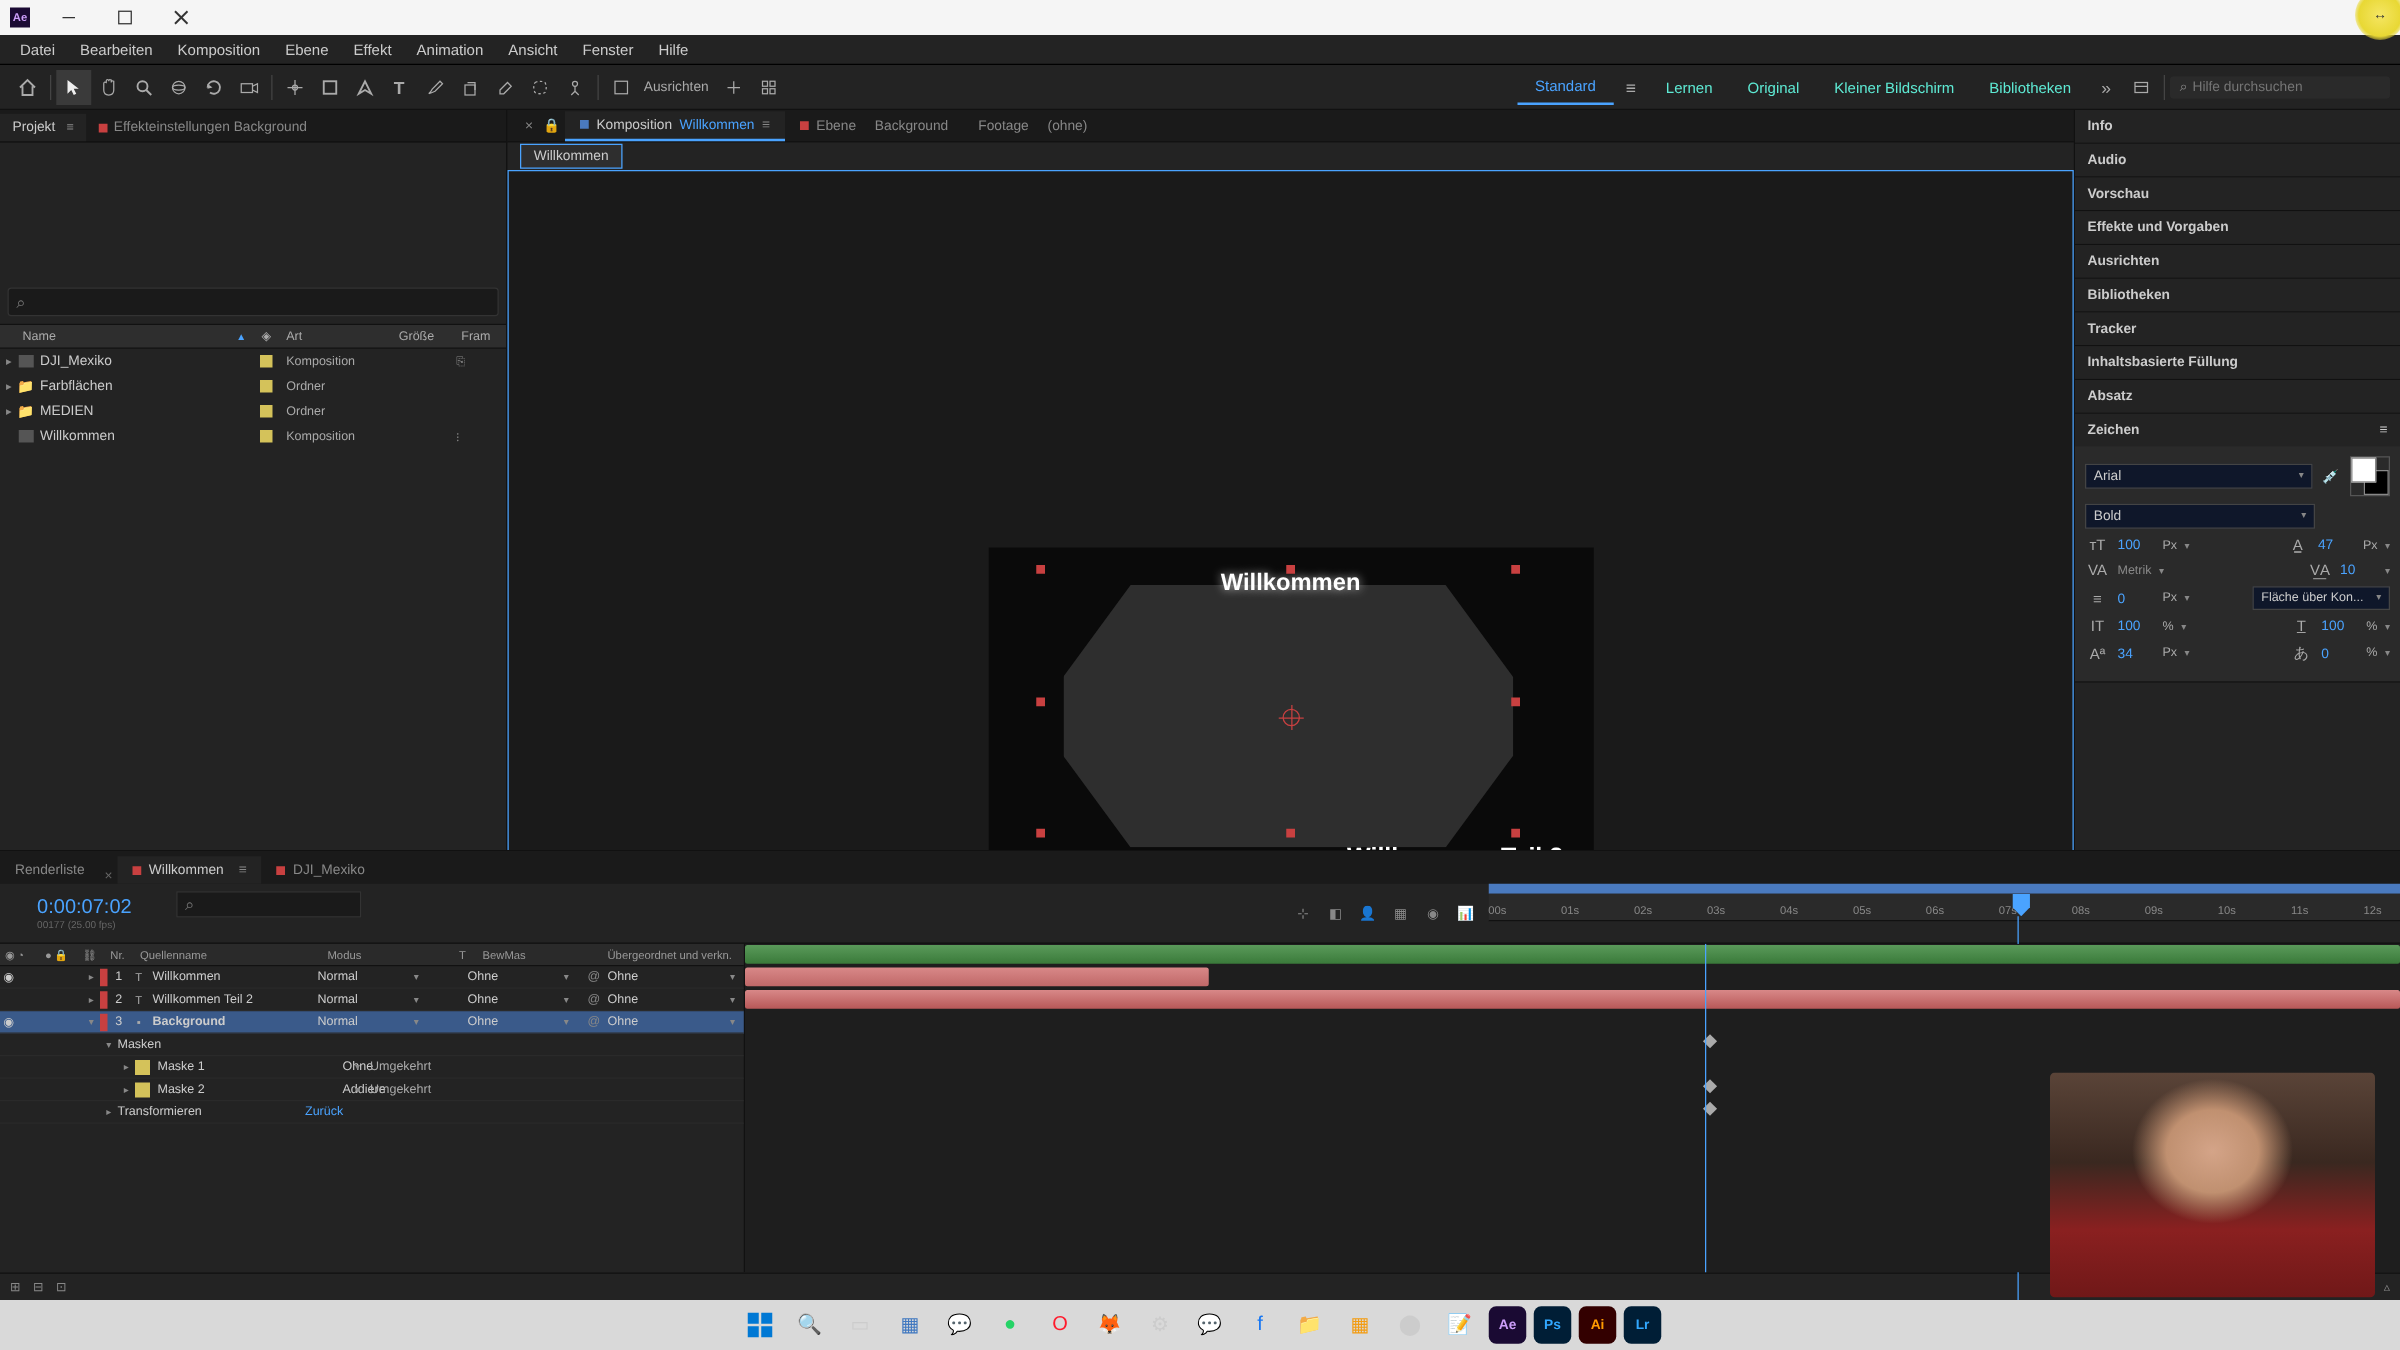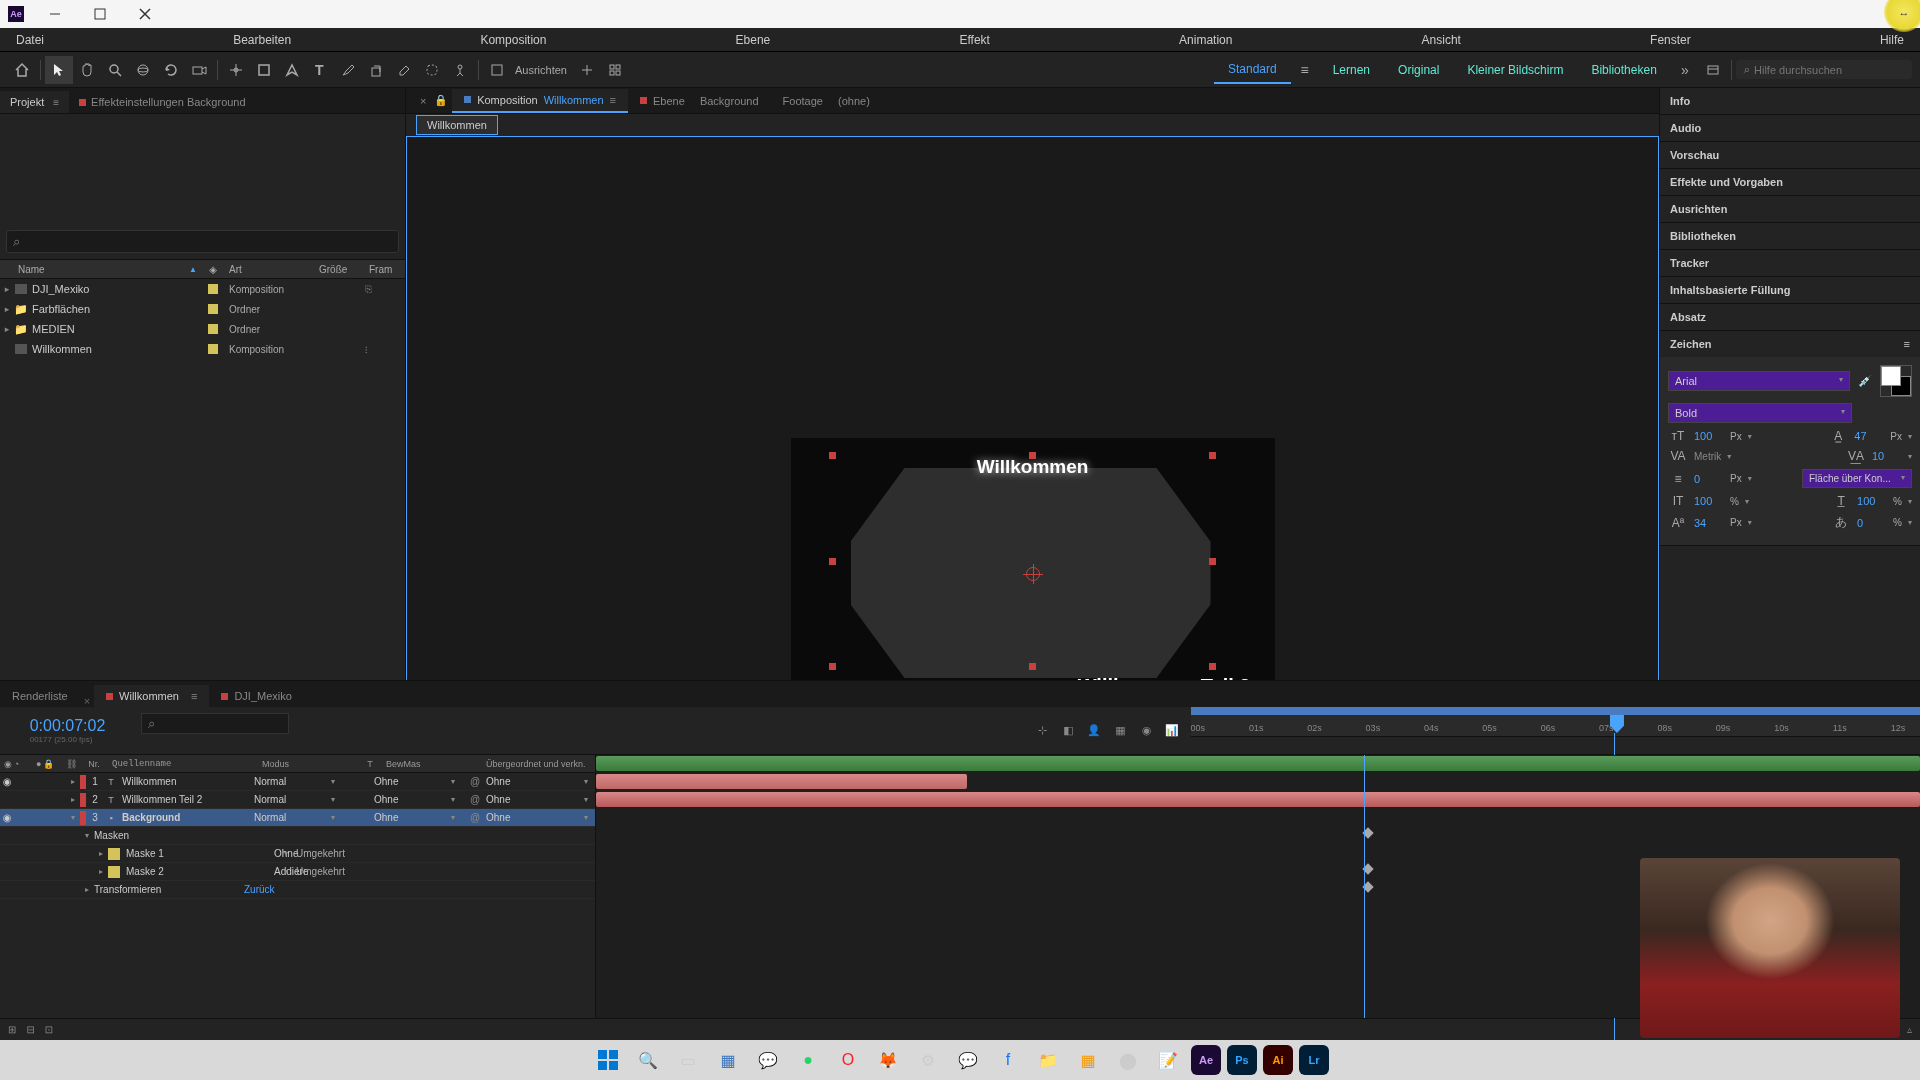--- a/index.html
+++ b/index.html
@@ -12,7 +12,7 @@
 .titlebar .win-btn { width: 45px; height: 28px; display: flex; align-items: center; justify-content: center; cursor: pointer; }
 
 
-.menubar { height: 24px; background: #232323; display: flex; align-items: center; padding: 0 6px; border-bottom: 1px solid #000; justify-content: space-between; }
+.menubar { height: 24px; background: #232323; display: flex; align-items: center; padding: 0 6px; border-bottom: 1px solid #000; }
 .menubar .menu-item { padding: 4px 10px; cursor: pointer; color: #ccc; font-size: 12px; }
 
 

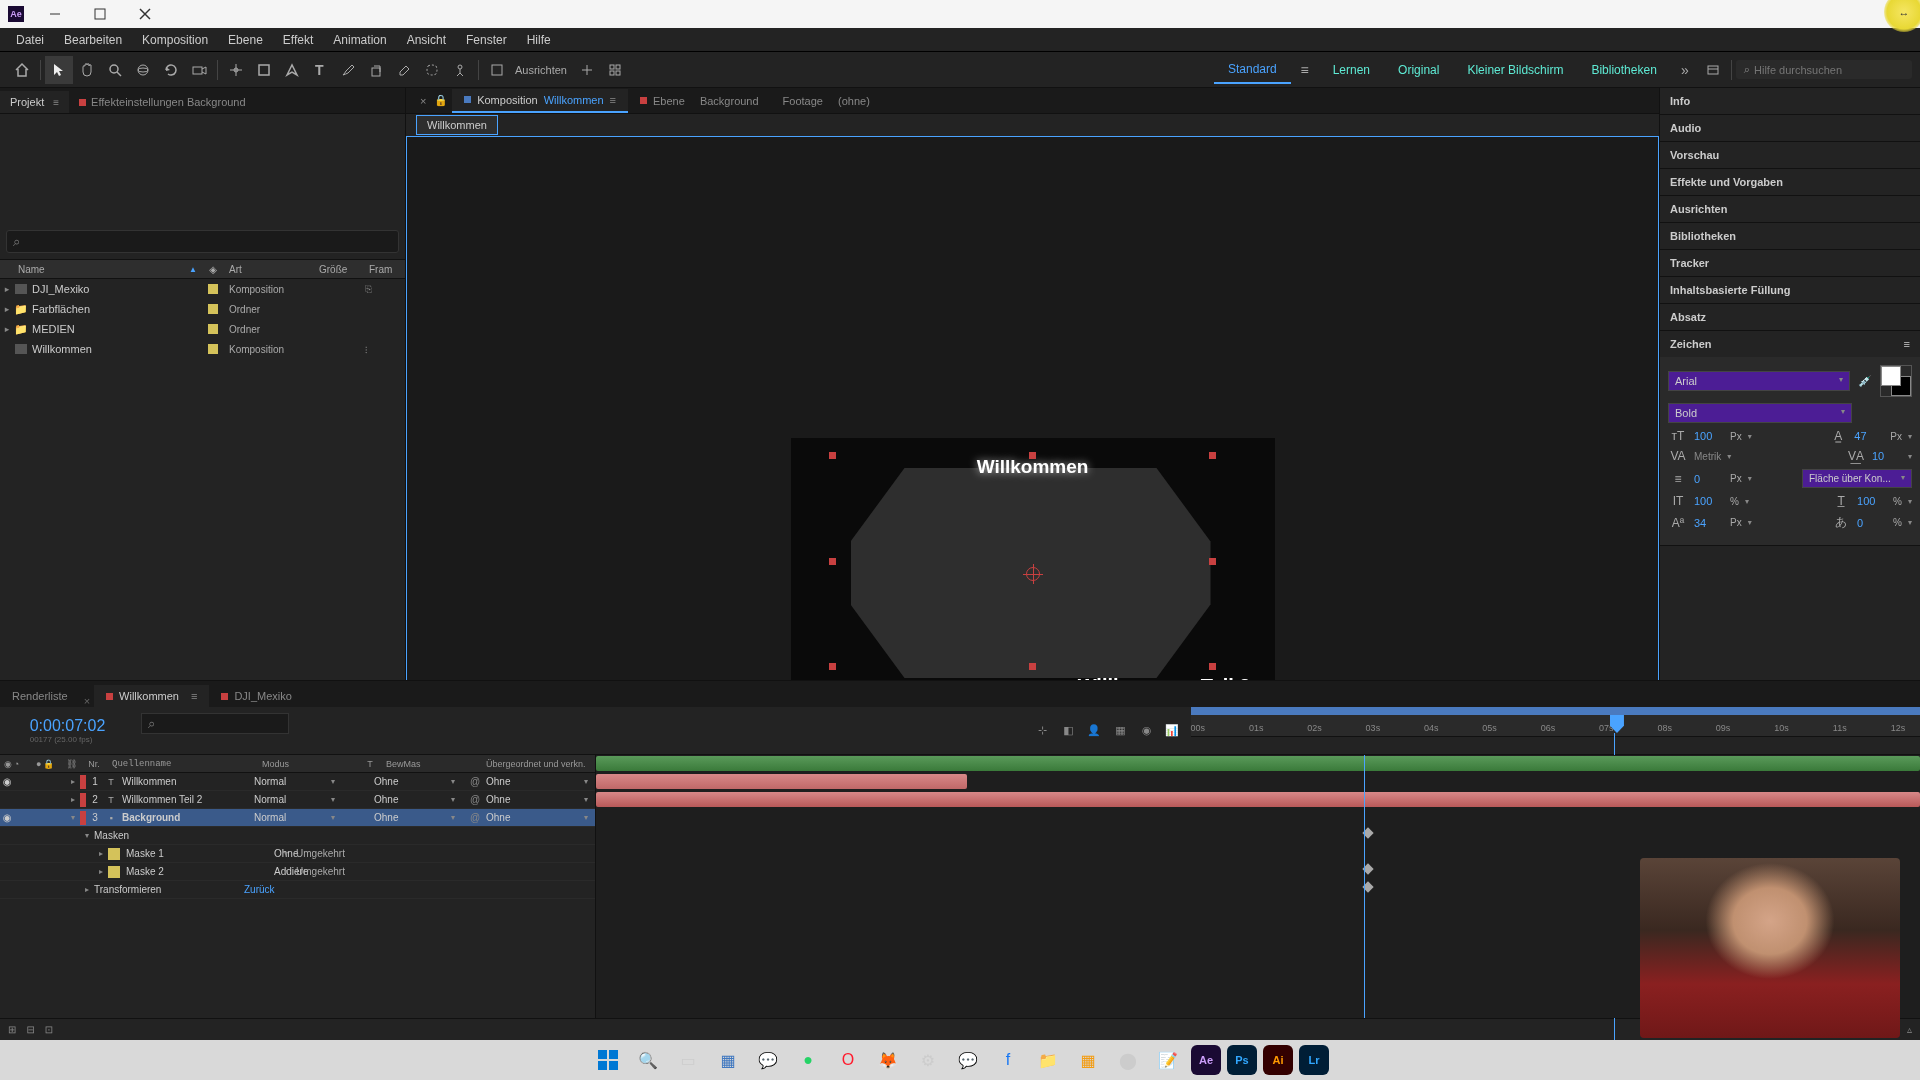--- a/index.html
+++ b/index.html
@@ -92,7 +92,7 @@
 .r-panel-header { padding: 7px 10px; cursor: pointer; color: #ccc; font-size: 11px; background: #232323; font-weight: bold; }
 .char-panel { padding: 8px; background: #2a2a2a; }
 .char-row { display: flex; align-items: center; gap: 6px; margin-bottom: 6px; }
-.char-sel { flex: 1; background: #4c1d95; border: 1px solid #444; padding: 3px 6px; color: #ccc; font-size: 11px; cursor: pointer; display: flex; justify-content: space-between; }
+.char-sel { flex: 1; background: #0f172a; border: 1px solid #444; padding: 3px 6px; color: #ccc; font-size: 11px; cursor: pointer; display: flex; justify-content: space-between; }
 .char-sel .arrow { color: #888; font-size: 8px; }
 .eyedrop { width: 18px; height: 18px; cursor: pointer; display:flex; align-items:center; justify-content:center; color:#ccc; }
 .color-sw { width: 32px; height: 32px; border: 1px solid #555; cursor: pointer; position: relative; }

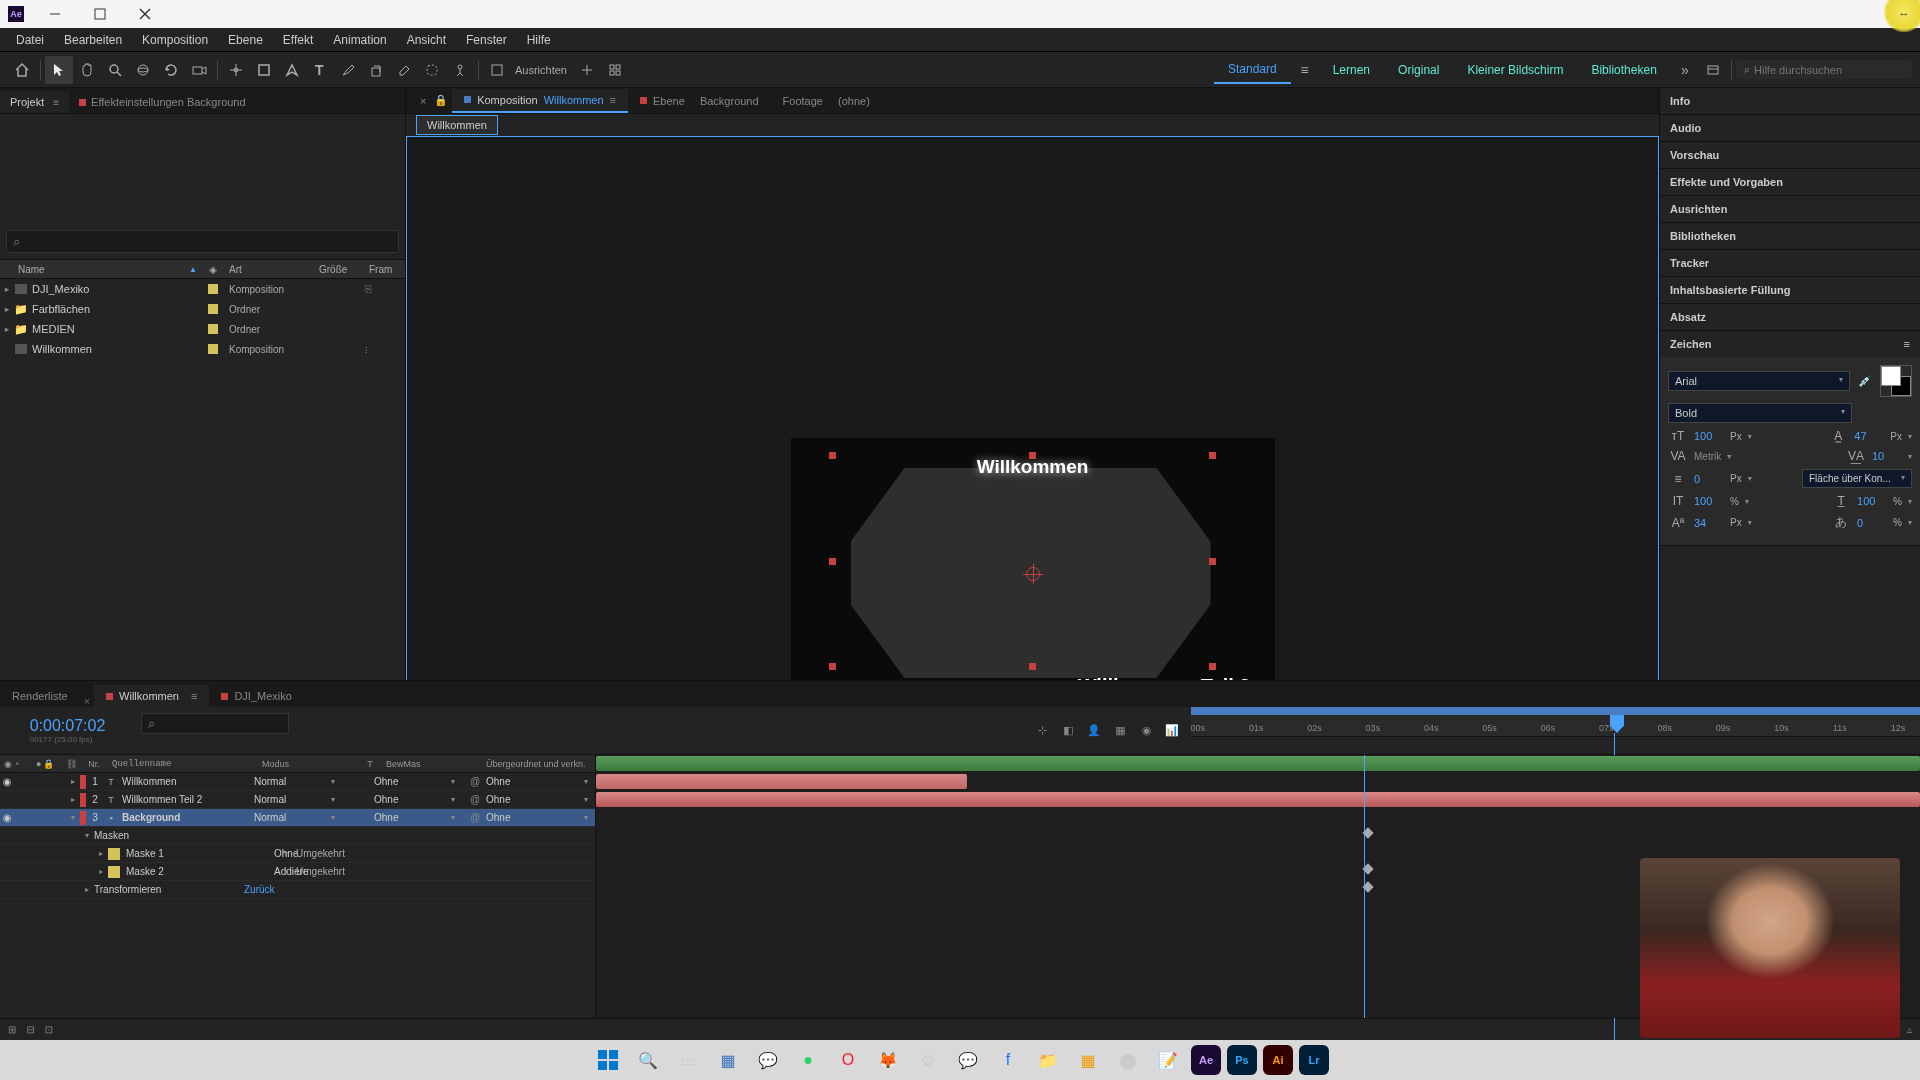--- a/index.html
+++ b/index.html
@@ -129,7 +129,7 @@
 .col-eye { width: 36px; }
 .col-lock { width: 30px; }
 .col-nr { width: 28px; text-align: center; }
-.col-src { width: 150px; padding-left: 4px; font-family: Liberation Mono, monospace; }
+.col-src { width: 150px; padding-left: 4px; }
 .col-mode { width: 100px; padding-left: 4px; }
 .col-t { width: 24px; text-align:center; }
 .col-trk { width: 100px; padding-left: 4px; }

